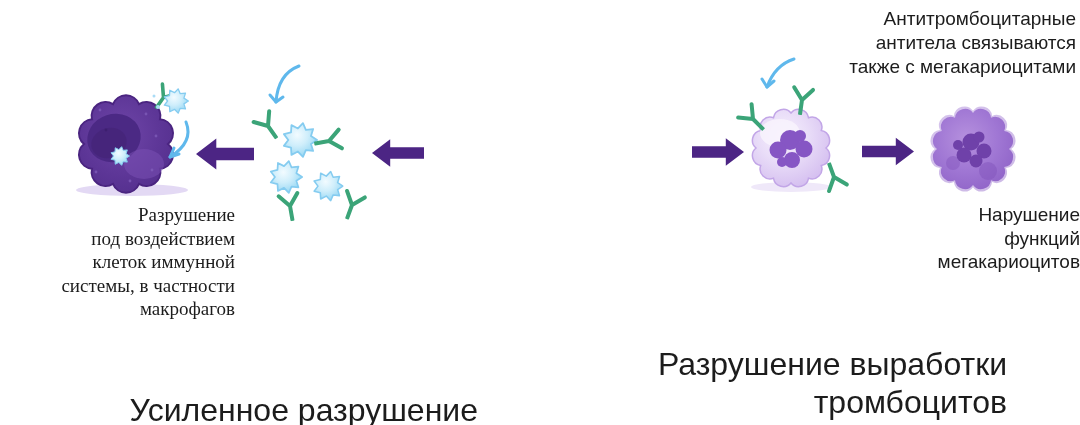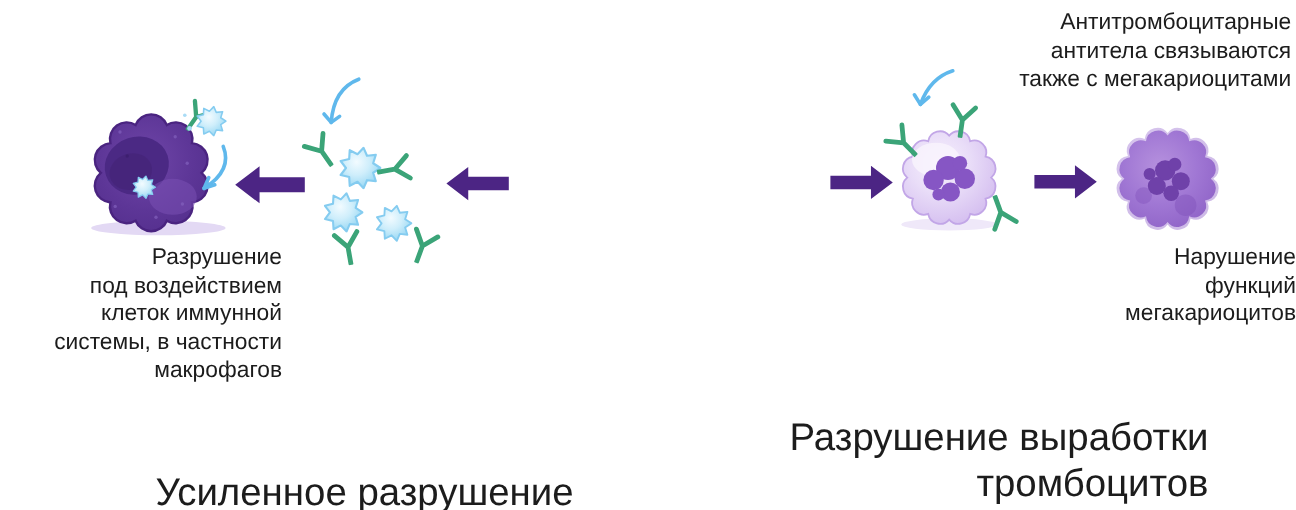--- a/index.html
+++ b/index.html
@@ -182,7 +182,7 @@
 антитела  связываются
 также с мегакариоцитами</div>
 
-  <div class="lbl small" style="left:15px;top:203px;width:220px;line-height:23.5px;">Разрушение
+  <div class="lbl small" style="left:15px;top:203px;width:220px;line-height:23.5px;font-family:Liberation Serif, serif;">Разрушение
 под воздействием
 клеток иммунной
 системы, в частности

